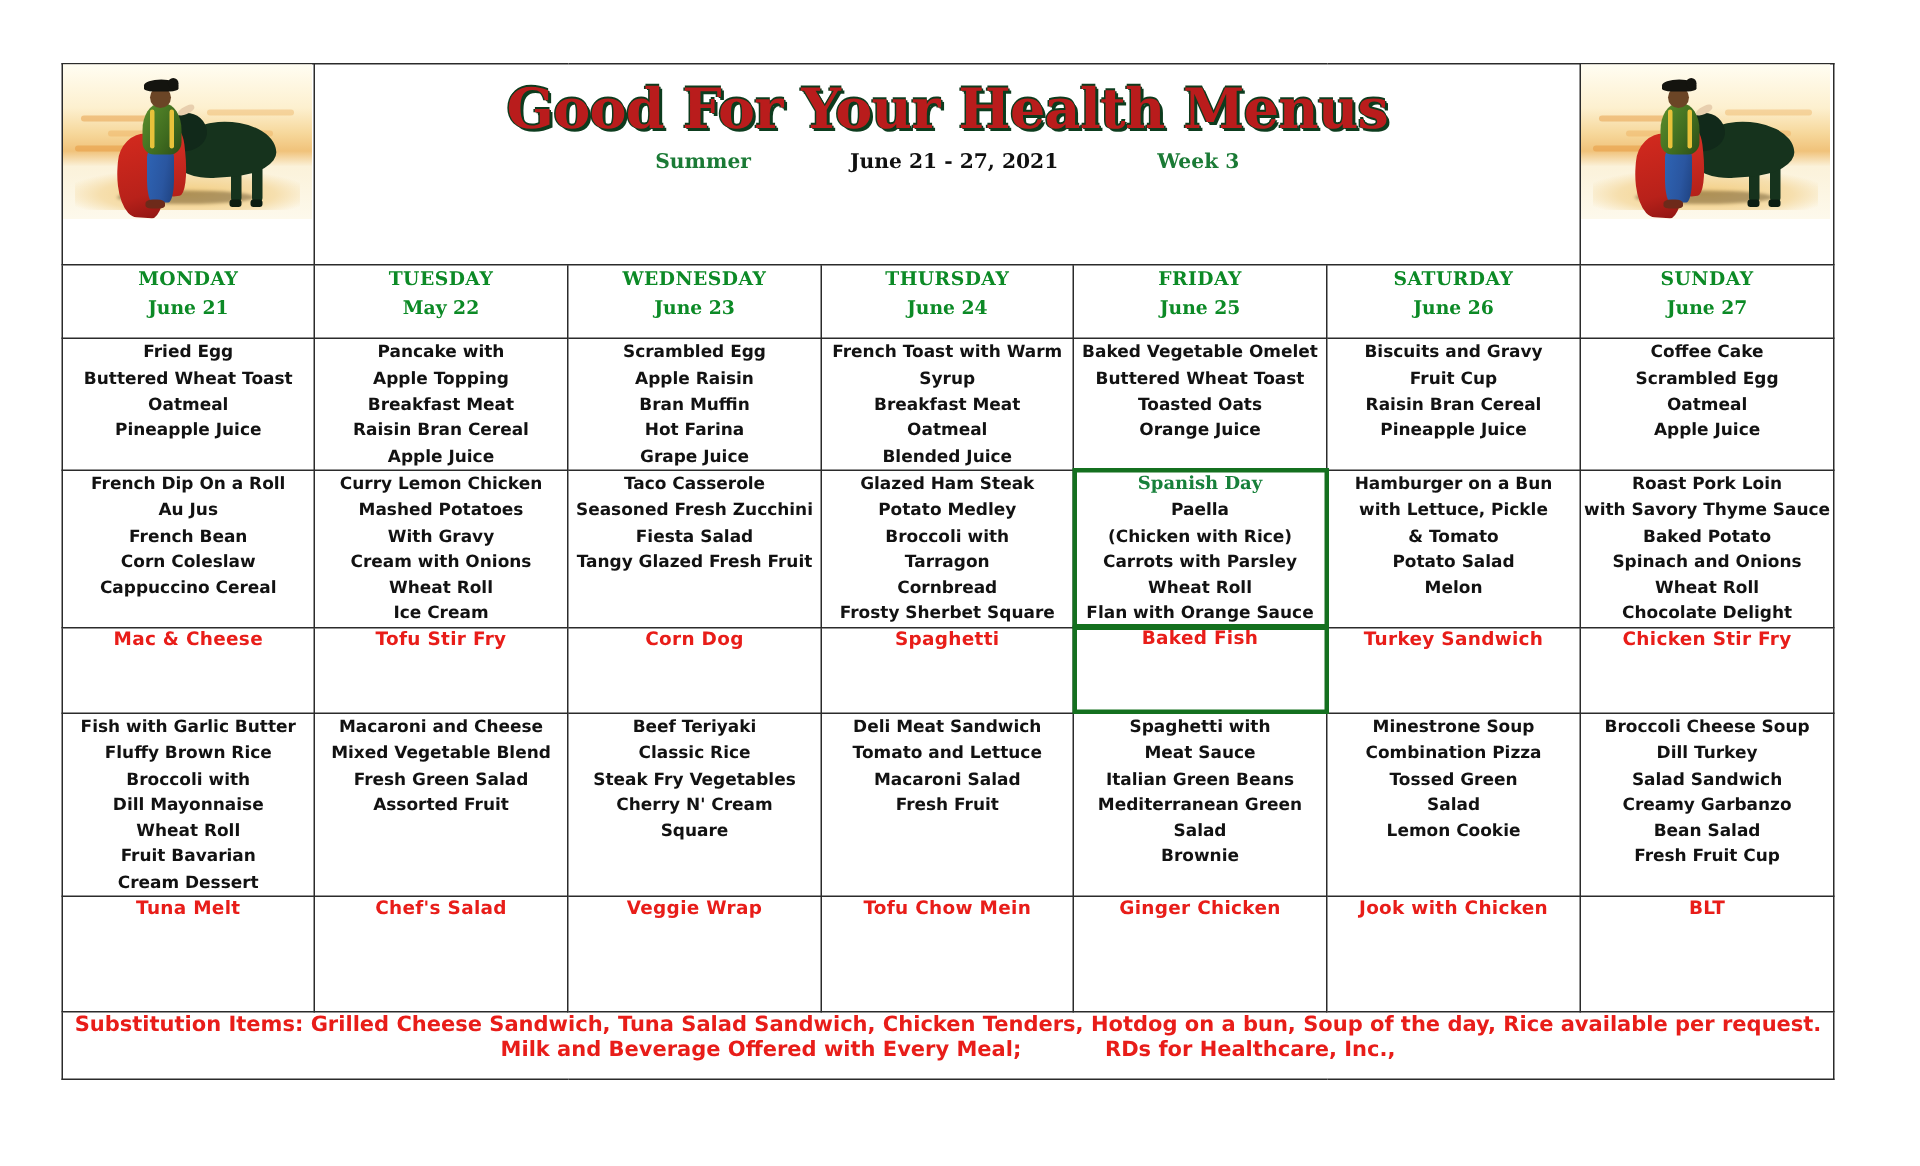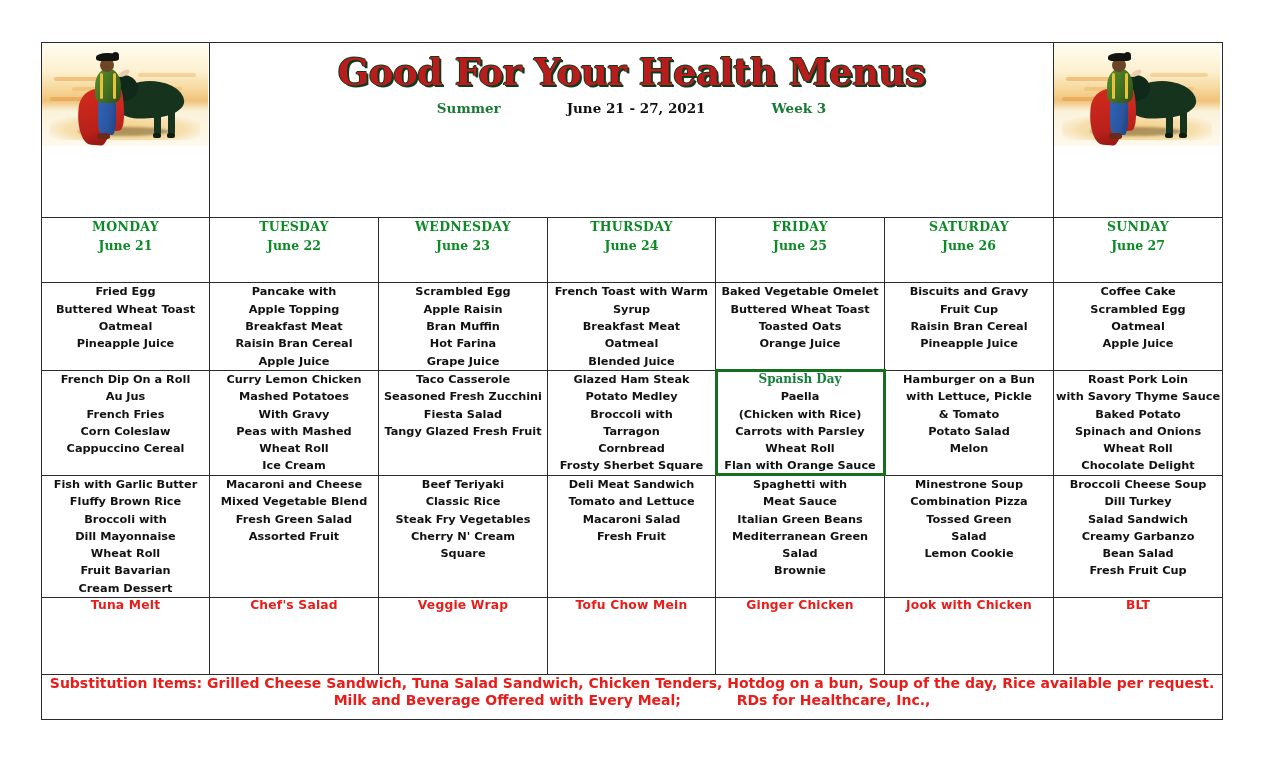--- a/index.html
+++ b/index.html
@@ -421,7 +421,7 @@
       </td>
       <td class="day-head">
         <div class="dow">TUESDAY</div>
-        <div class="dat">June 22</div>
+        <div class="dat">May 22</div>
       </td>
       <td class="day-head">
         <div class="dow">WEDNESDAY</div>

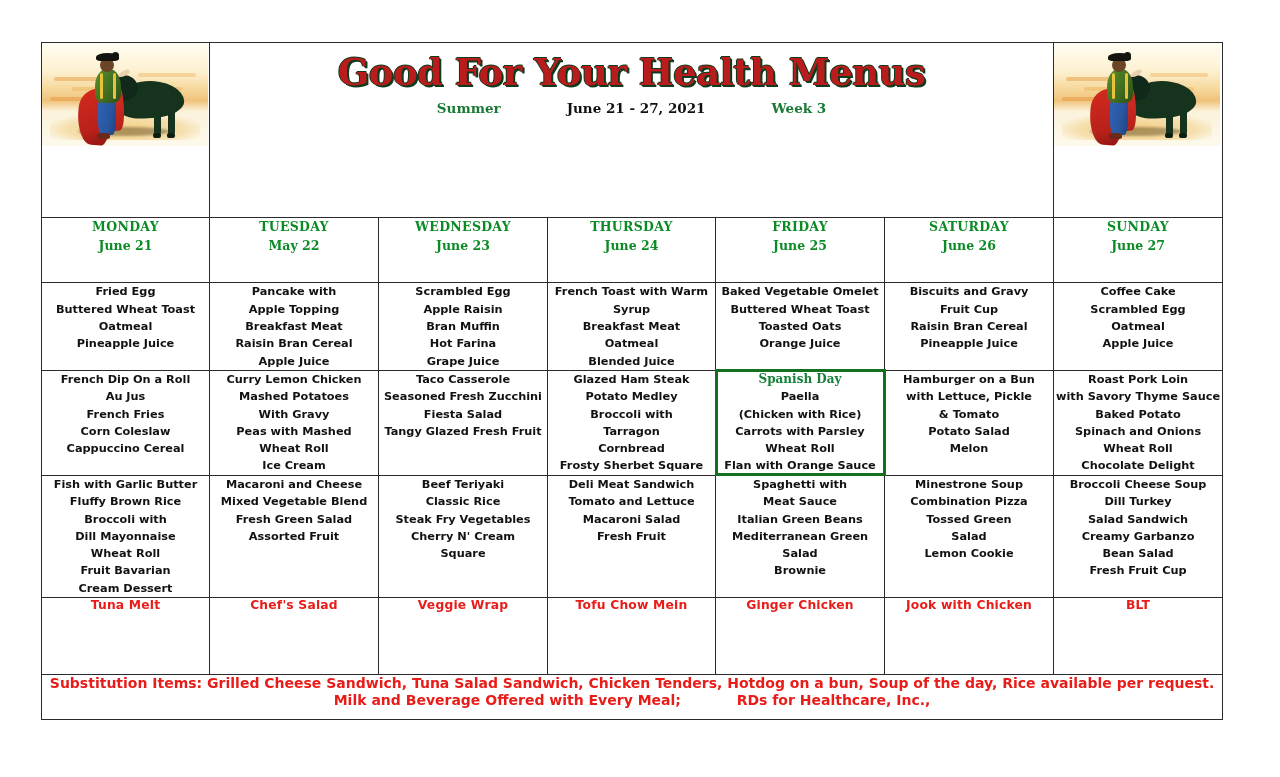--- a/index.html
+++ b/index.html
@@ -497,7 +497,7 @@
       <td class="meal">
             <div>French Dip On a Roll</div>
             <div>Au Jus</div>
-            <div>French Fries</div>
+            <div>French Bean</div>
             <div>Corn Coleslaw</div>
             <div>Cappuccino Cereal</div>
           </td>

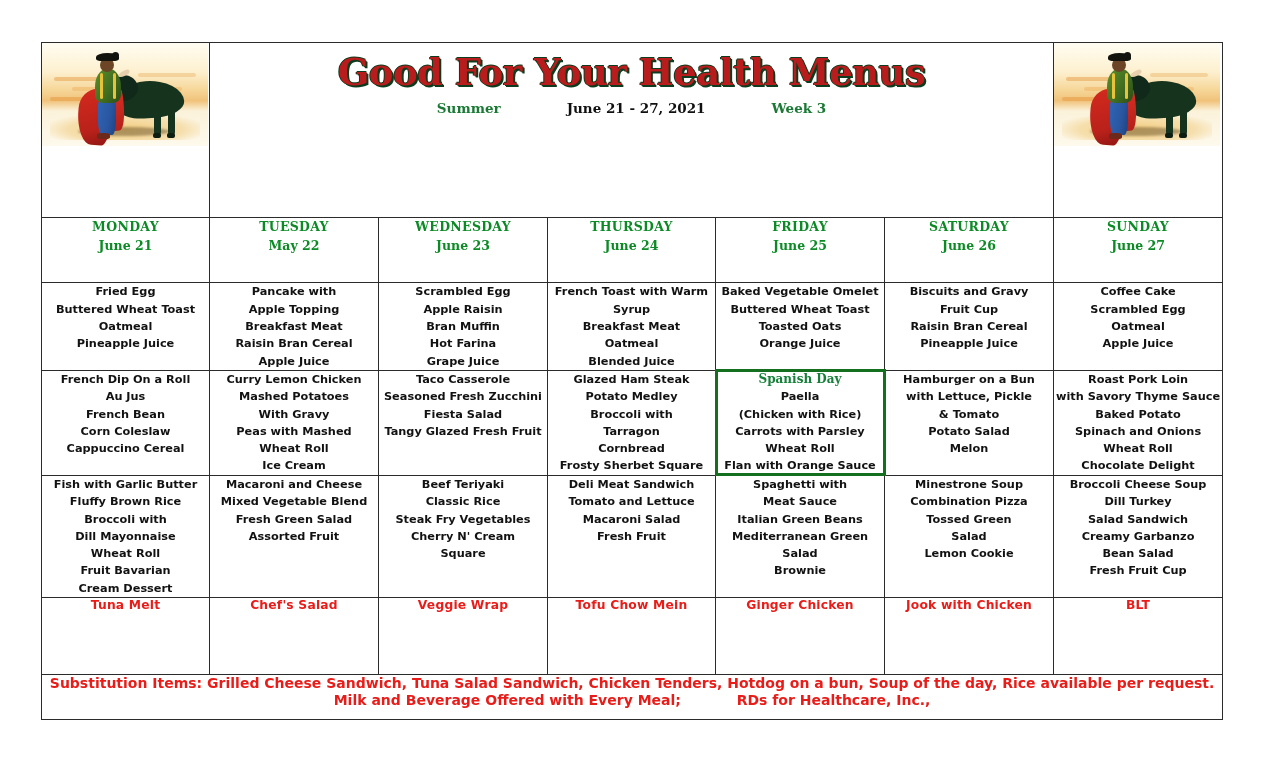--- a/index.html
+++ b/index.html
@@ -505,7 +505,7 @@
             <div>Curry Lemon Chicken</div>
             <div>Mashed Potatoes</div>
             <div>With Gravy</div>
-            <div>Peas with Mashed</div>
+            <div>Cream with Onions</div>
             <div>Wheat Roll</div>
             <div>Ice Cream</div>
           </td>

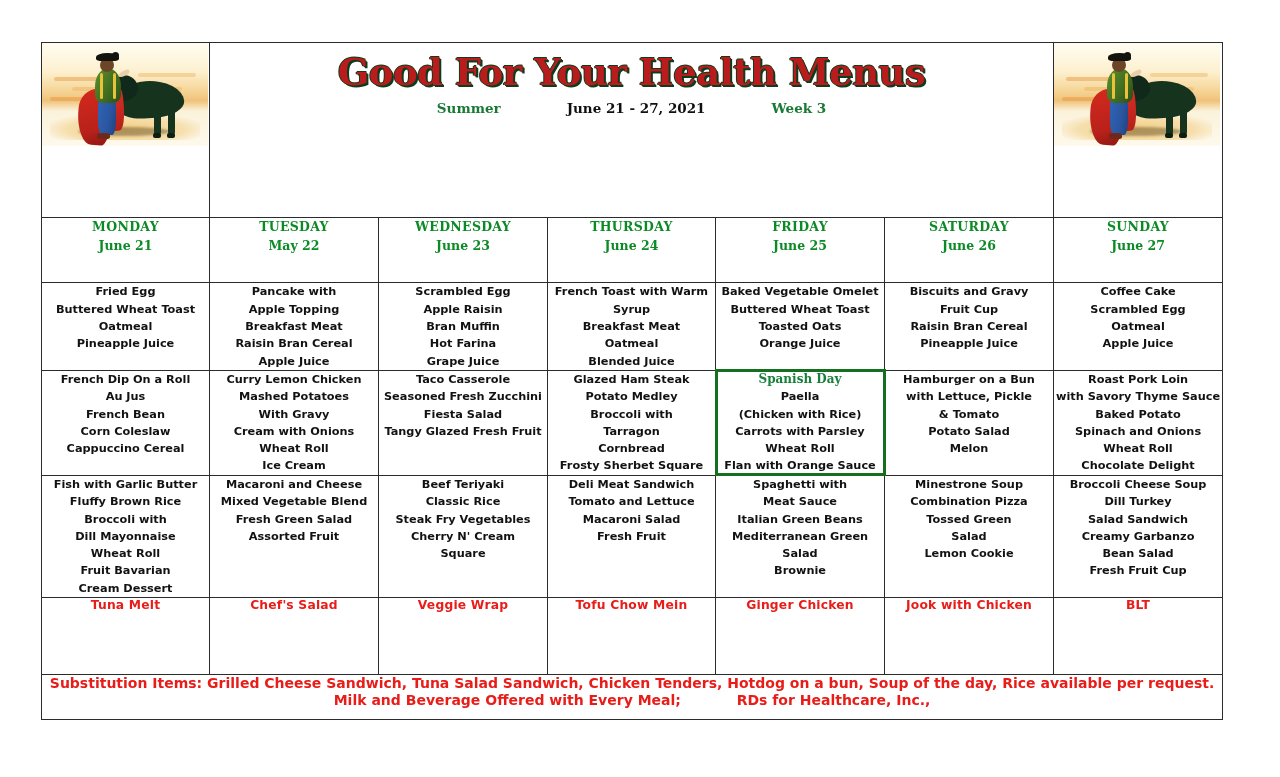--- a/index.html
+++ b/index.html
@@ -550,6 +550,15 @@
           </td>
     </tr>
 
+    <tr class="row-alt1">
+      <td class="alt">Mac &amp; Cheese</td>
+      <td class="alt">Tofu Stir Fry</td>
+      <td class="alt">Corn Dog</td>
+      <td class="alt">Spaghetti</td>
+      <td class="alt spanish-box spanish-box-bot">Baked Fish</td>
+      <td class="alt">Turkey Sandwich</td>
+      <td class="alt">Chicken Stir Fry</td>
+    </tr>
 
     <tr class="row-dinner">
       <td class="meal">

